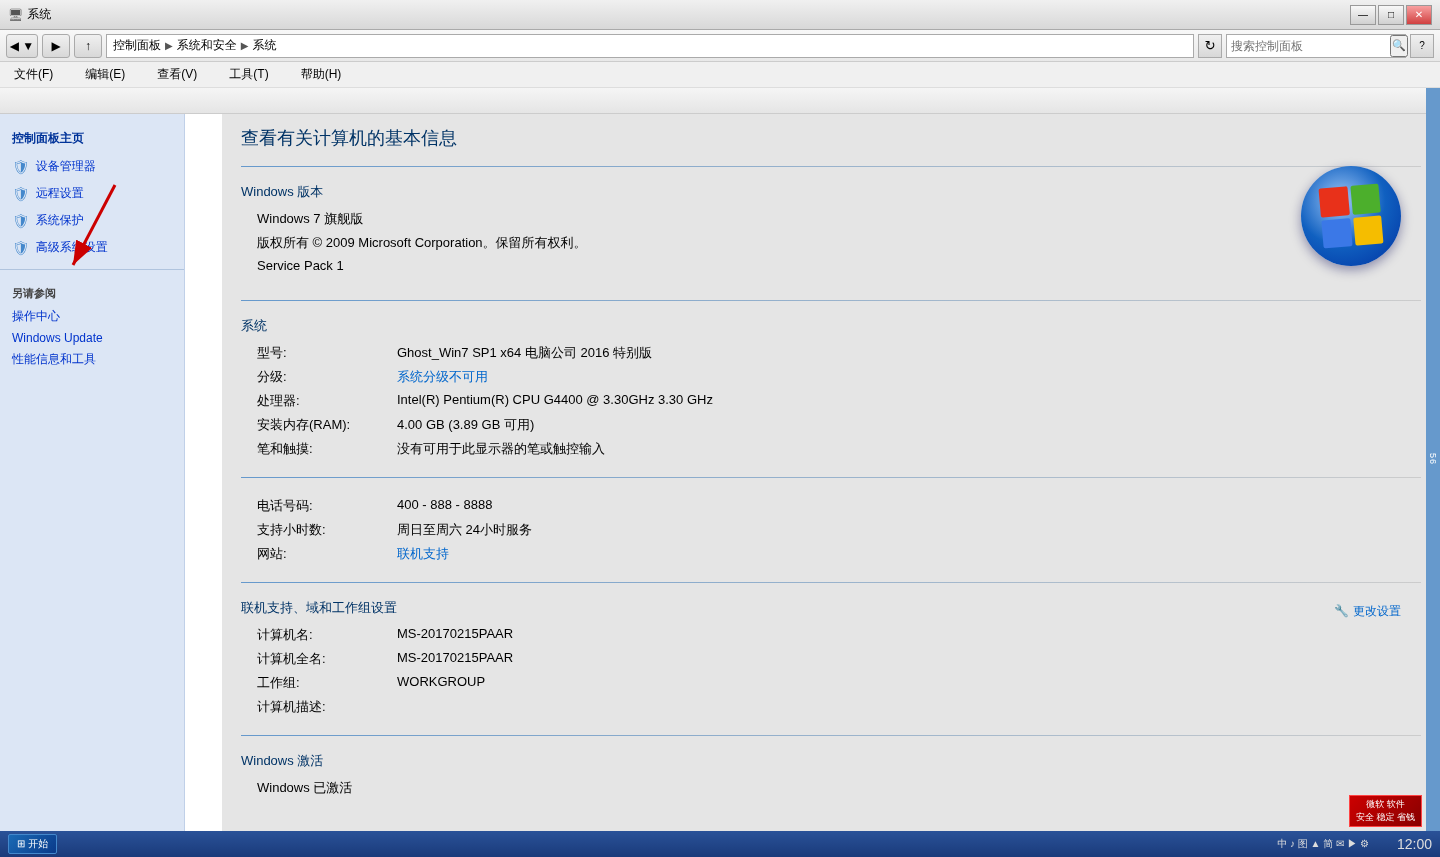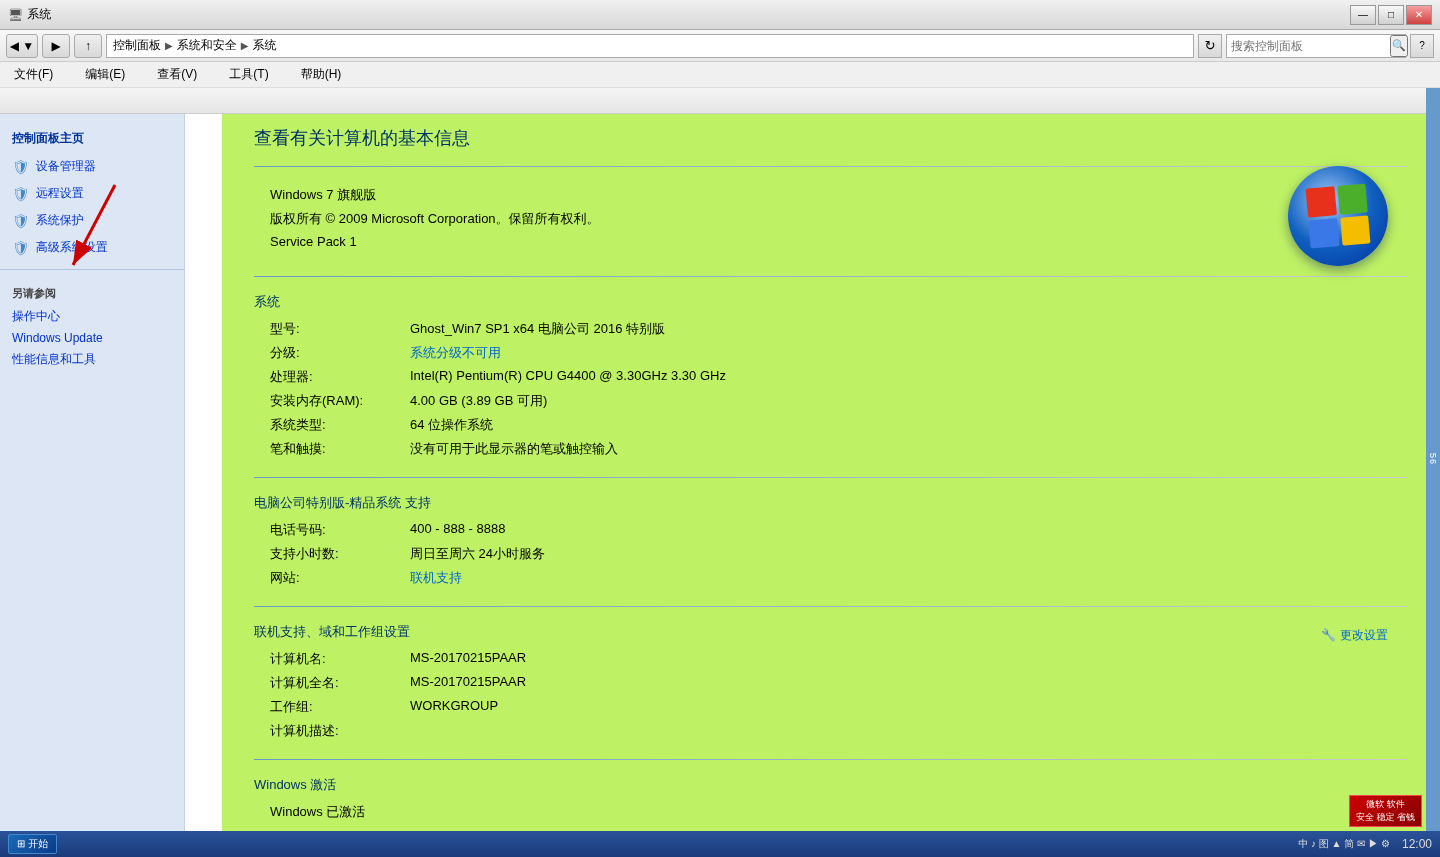--- a/index.html
+++ b/index.html
@@ -105,8 +105,8 @@
     .content-area {
       flex: 1;
       overflow-y: auto;
-      padding: 12px 32px;
-      background: #bef264;
+      padding: 12px 19px;
+      background: #e5e5e5;
     }
 
     .page-title { font-size: 18px; color: #003366; font-weight: normal; margin-bottom: 16px; }

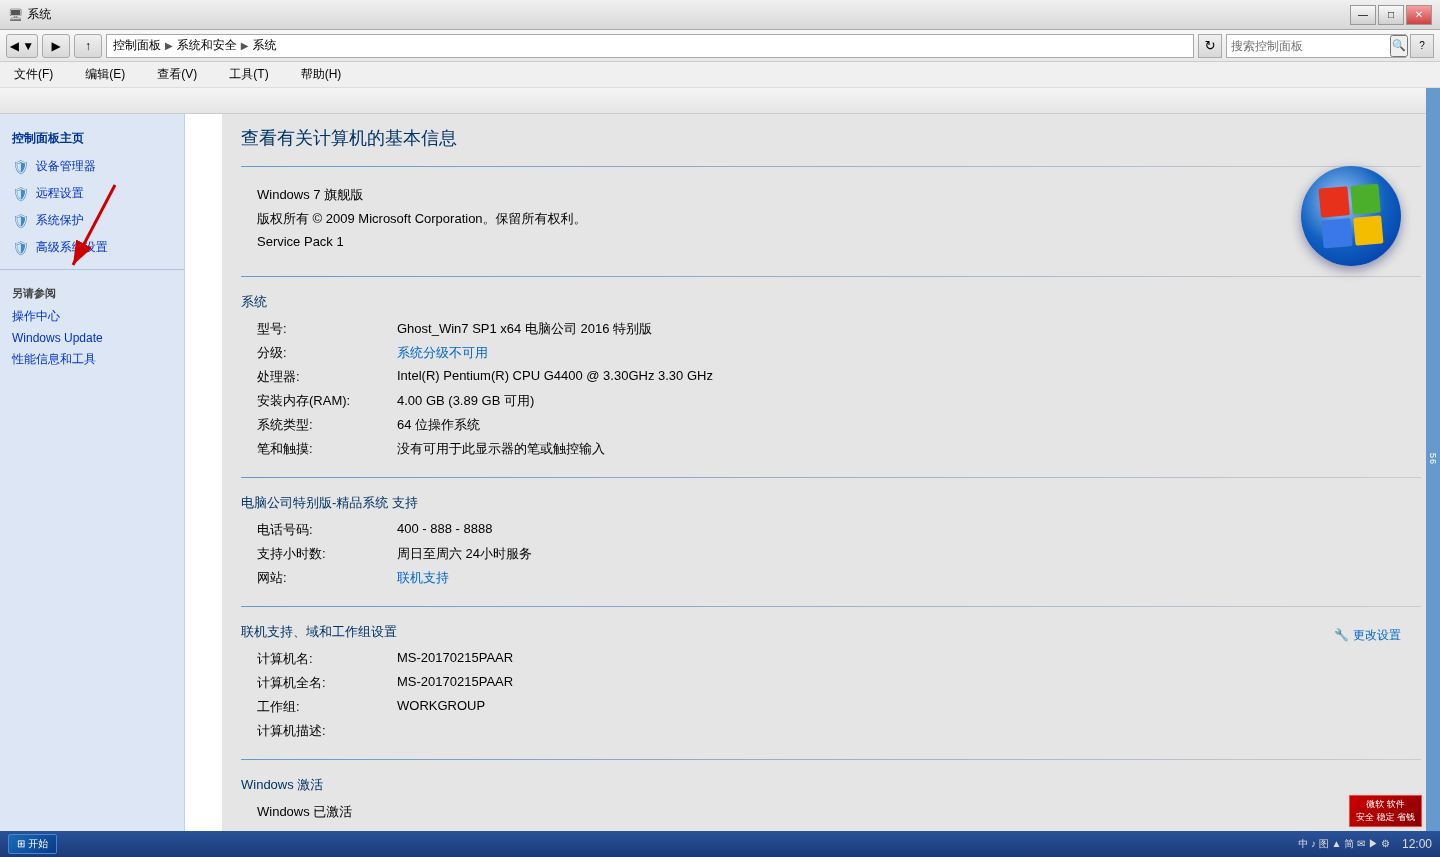--- a/index.html
+++ b/index.html
@@ -334,6 +334,7 @@
         <div class="section-divider"></div>
 
         <div class="content-section">
+          <div class="section-title">Windows 版本</div>
           <div class="info-row">
             <span class="info-value">Windows 7 旗舰版</span>
           </div>

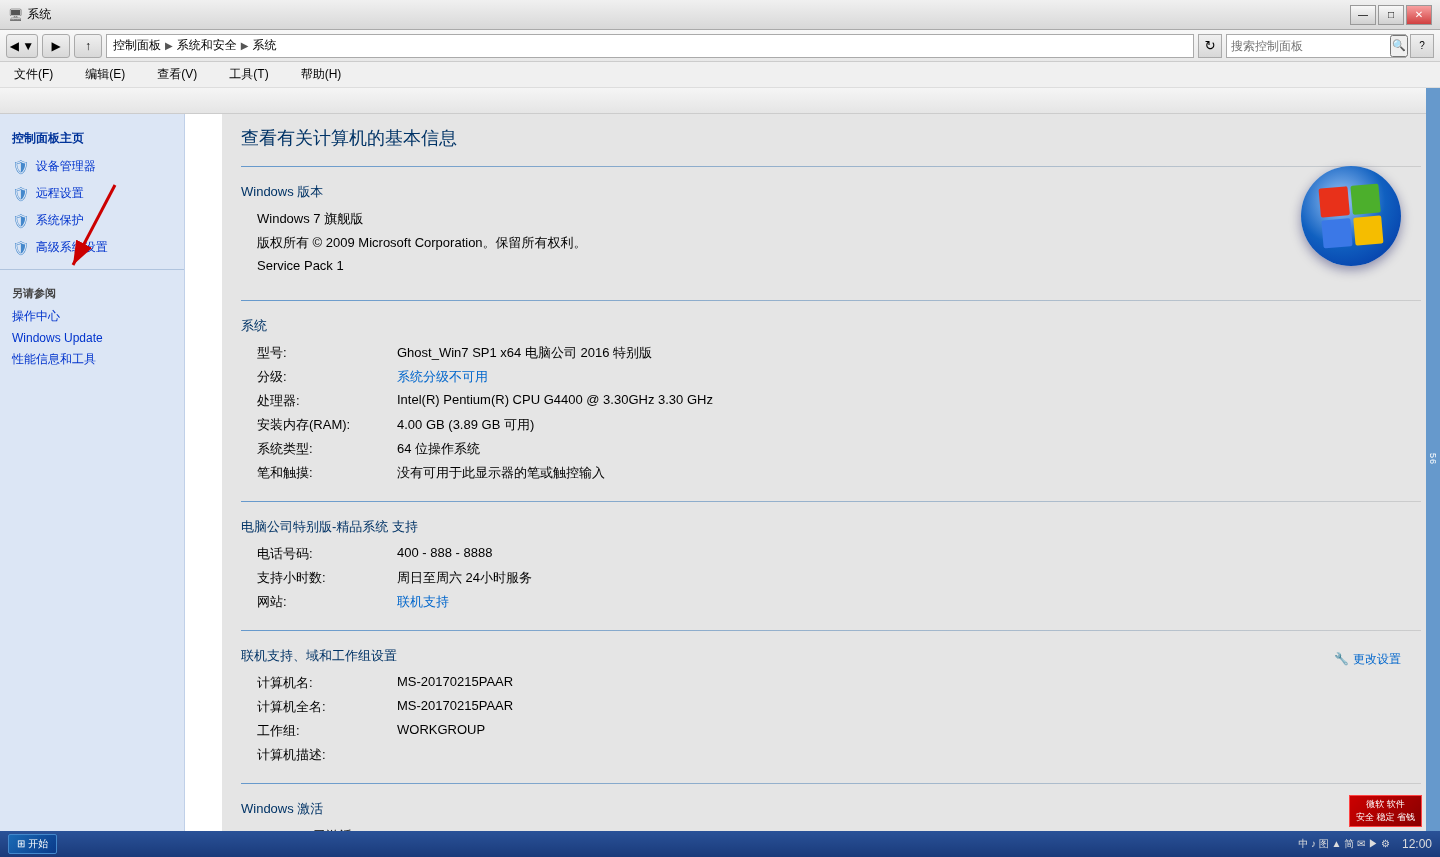--- a/index.html
+++ b/index.html
@@ -369,10 +369,6 @@
             <span class="info-value">4.00 GB (3.89 GB 可用)</span>
           </div>
           <div class="info-row">
-            <span class="info-label">系统类型:</span>
-            <span class="info-value">64 位操作系统</span>
-          </div>
-          <div class="info-row">
             <span class="info-label">笔和触摸:</span>
             <span class="info-value">没有可用于此显示器的笔或触控输入</span>
           </div>

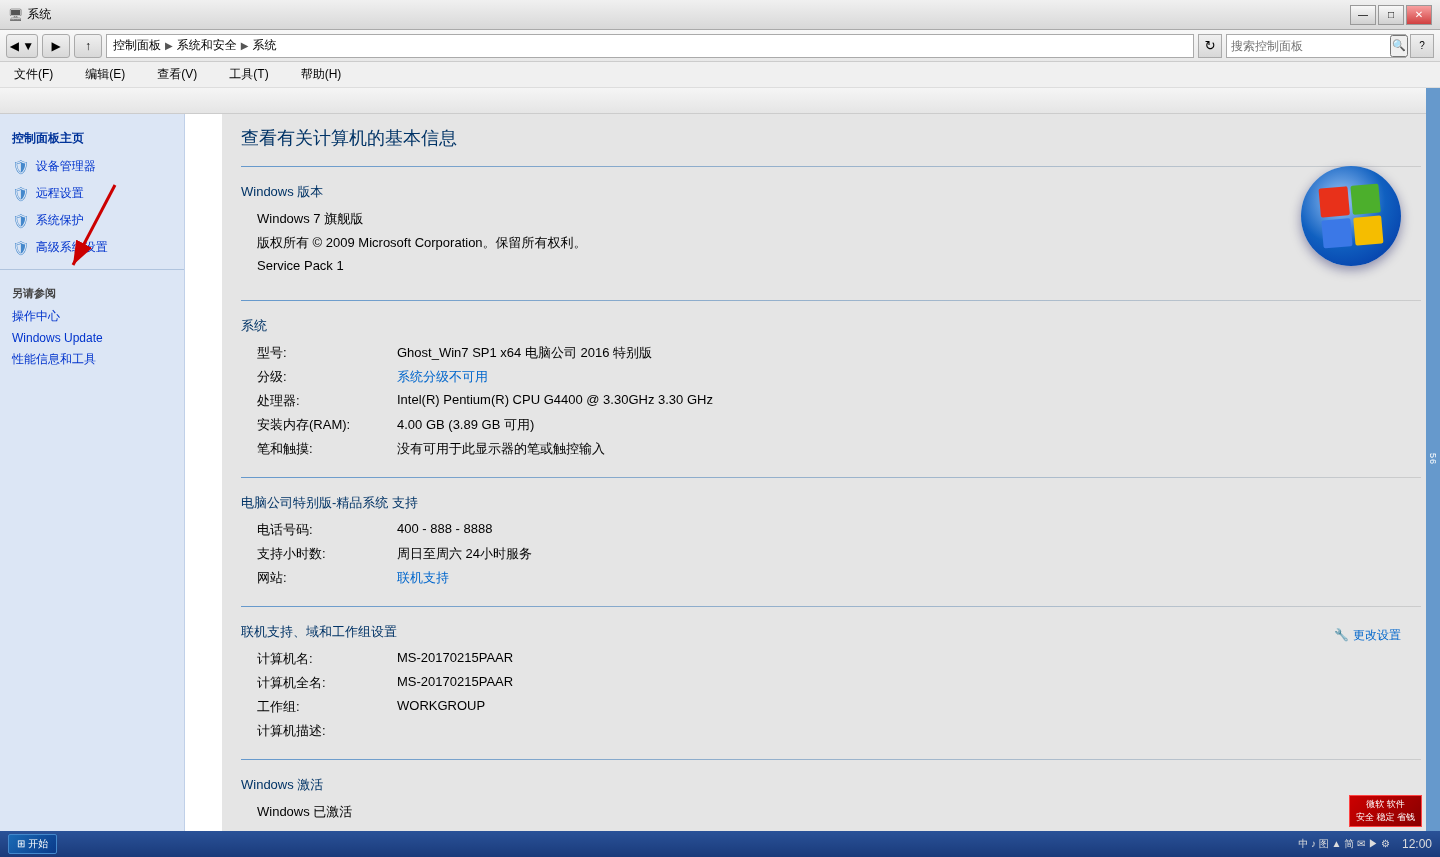--- a/index.html
+++ b/index.html
@@ -378,7 +378,6 @@
         <div class="section-divider"></div>
 
         <div class="content-section">
-          <div class="section-title">电脑公司特别版-精品系统 支持</div>
 
           <div class="info-row">
             <span class="info-label">电话号码:</span>

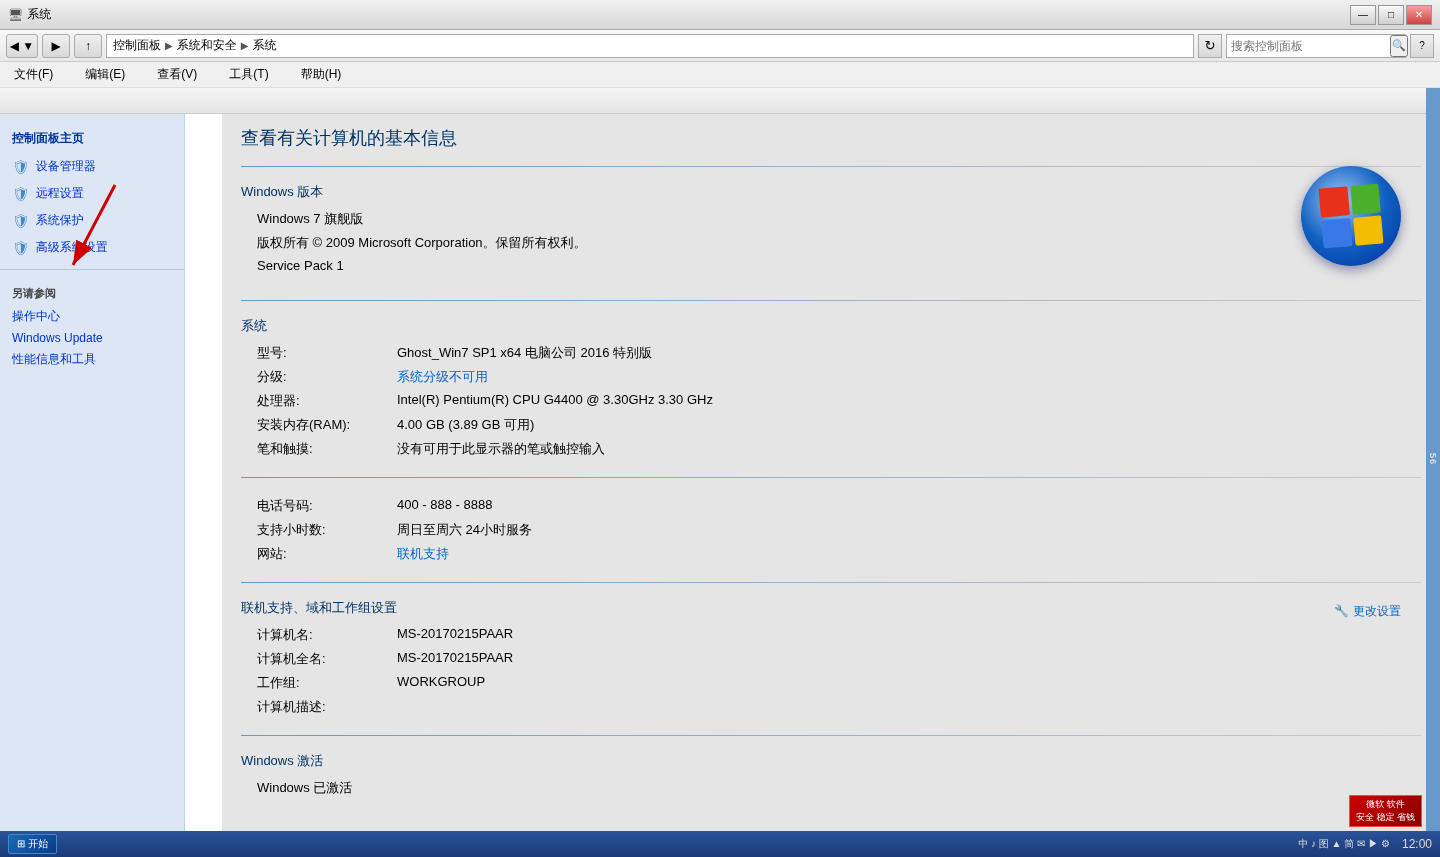--- a/index.html
+++ b/index.html
@@ -446,7 +446,7 @@
     </div>
     <div class="taskbar-right">
       <span style="color:#ddd;font-size:10px;">中 ♪ 图 ▲ 简 ✉ ▶ ⚙</span>
-      <span style="color:#ddd;font-size:12px;margin-left:8px;">12:00</span>
+      <span style="color:#ddd;font-size:14px;margin-left:24px;">12:00</span>
     </div>
   </div>
 

